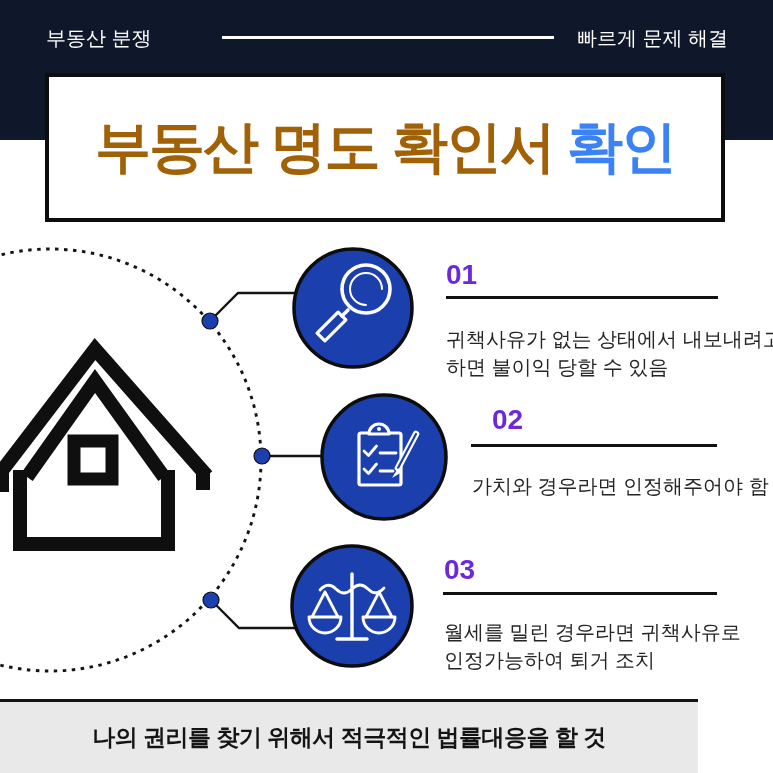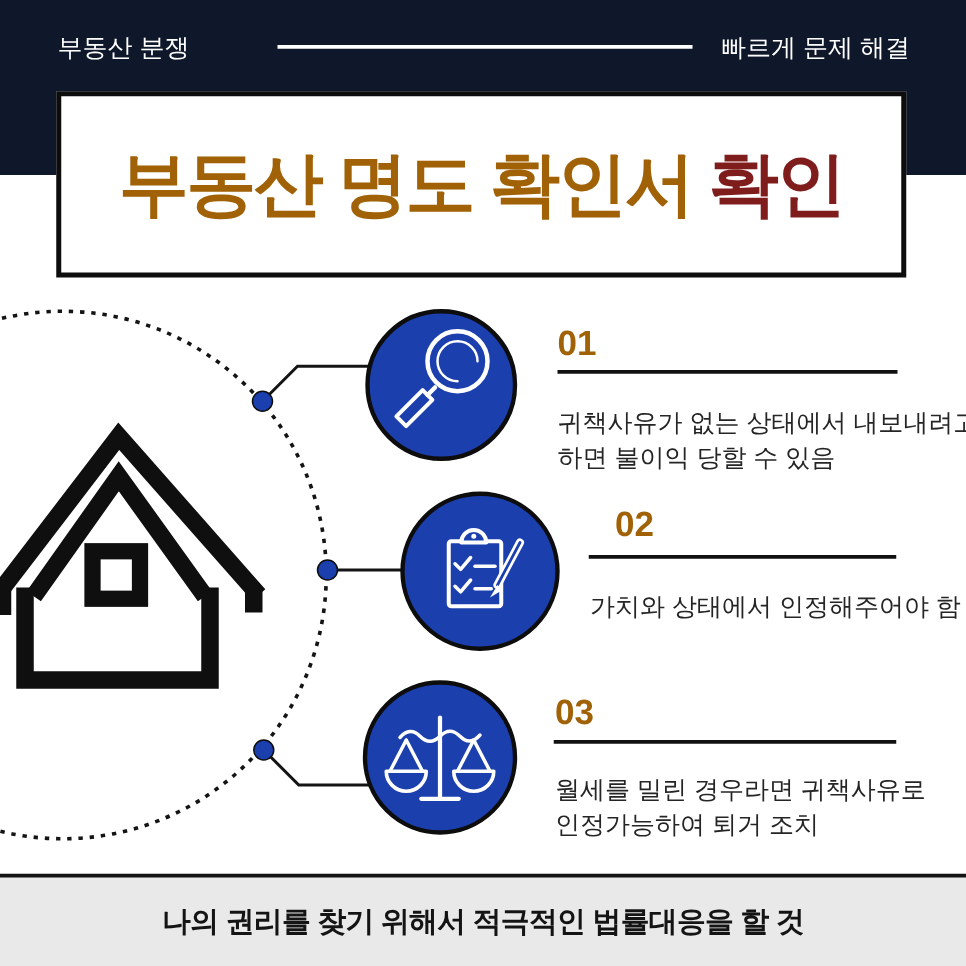--- a/index.html
+++ b/index.html
@@ -22,7 +22,7 @@
   }
   .title-text { font-size:56px; font-weight:800; letter-spacing:-2px; color:#111; white-space:nowrap; }
   .title-text .accent { color:#a16207; }
-  .title-text .rest { color:#7f1d1d; margin-left:13px; }
+  .title-text .rest { color:#3b82f6; margin-left:13px; }
   
   .scene { position:absolute; left:0; top:0; width:773px; height:773px; z-index:2; }
   

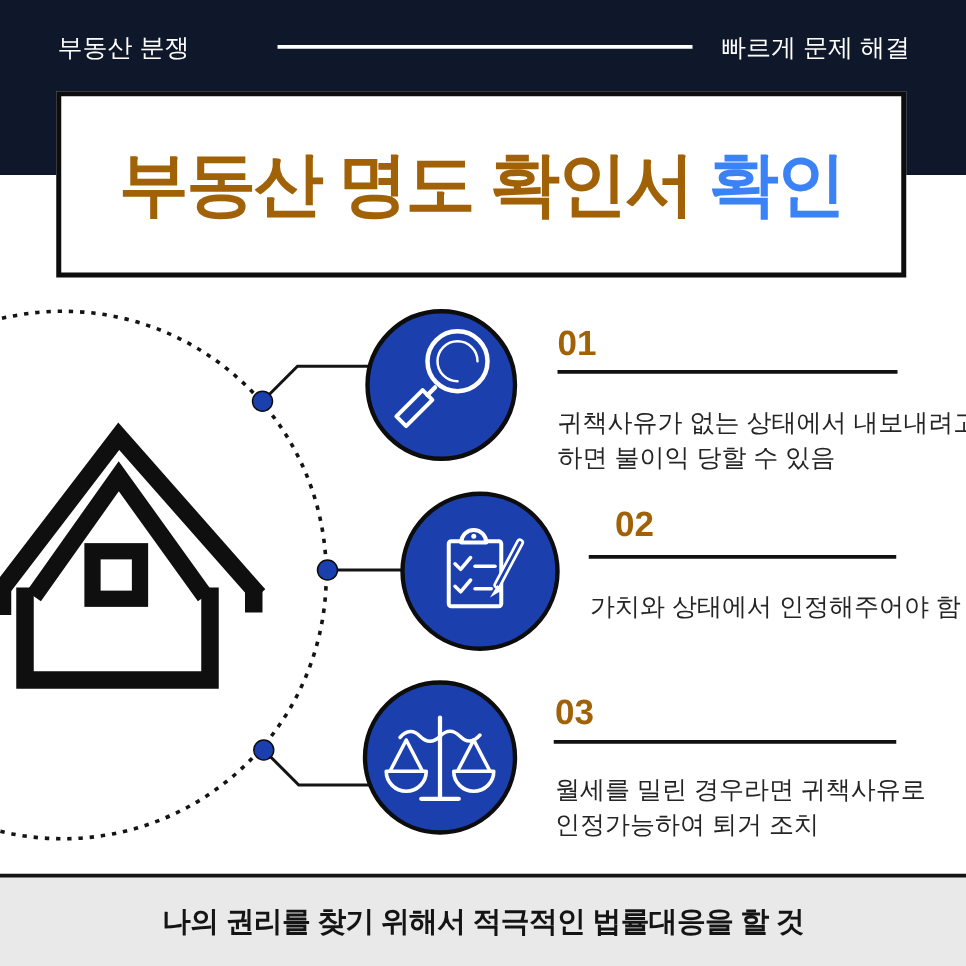--- a/index.html
+++ b/index.html
@@ -26,7 +26,7 @@
   
   .scene { position:absolute; left:0; top:0; width:773px; height:773px; z-index:2; }
   
-  .item-num { position:absolute; font-size:28px; font-weight:700; color:#a16207; z-index:2; }
+  .item-num { position:absolute; font-size:28px; font-weight:700; color:#6d28d9; z-index:2; }
   .item-rule { position:absolute; height:3px; background:#111; z-index:2; }
   .item-body { position:absolute; font-size:20px; line-height:28px; color:#252525; z-index:2; white-space:nowrap; }
   #num1 { left:446px; top:259px; }

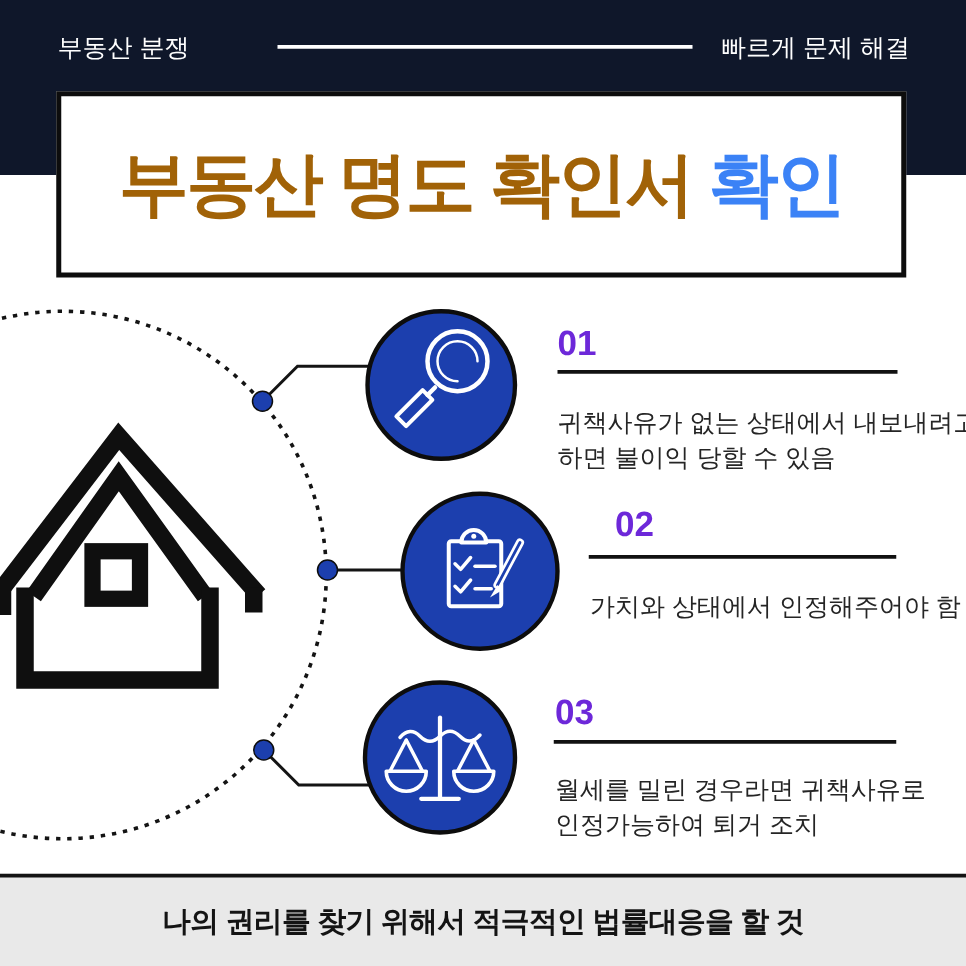--- a/index.html
+++ b/index.html
@@ -138,7 +138,7 @@
   <div class="item-num" id="num2">02</div>
   <div class="item-rule" id="rule2"></div>
   <div class="item-body" id="body2">
-    <div>가치와 상태에서 인정해주어야 함</div>
+    <div>가치와 경우라면 인정해주어야 함</div>
   </div>
 
   <div class="item-num" id="num3">03</div>

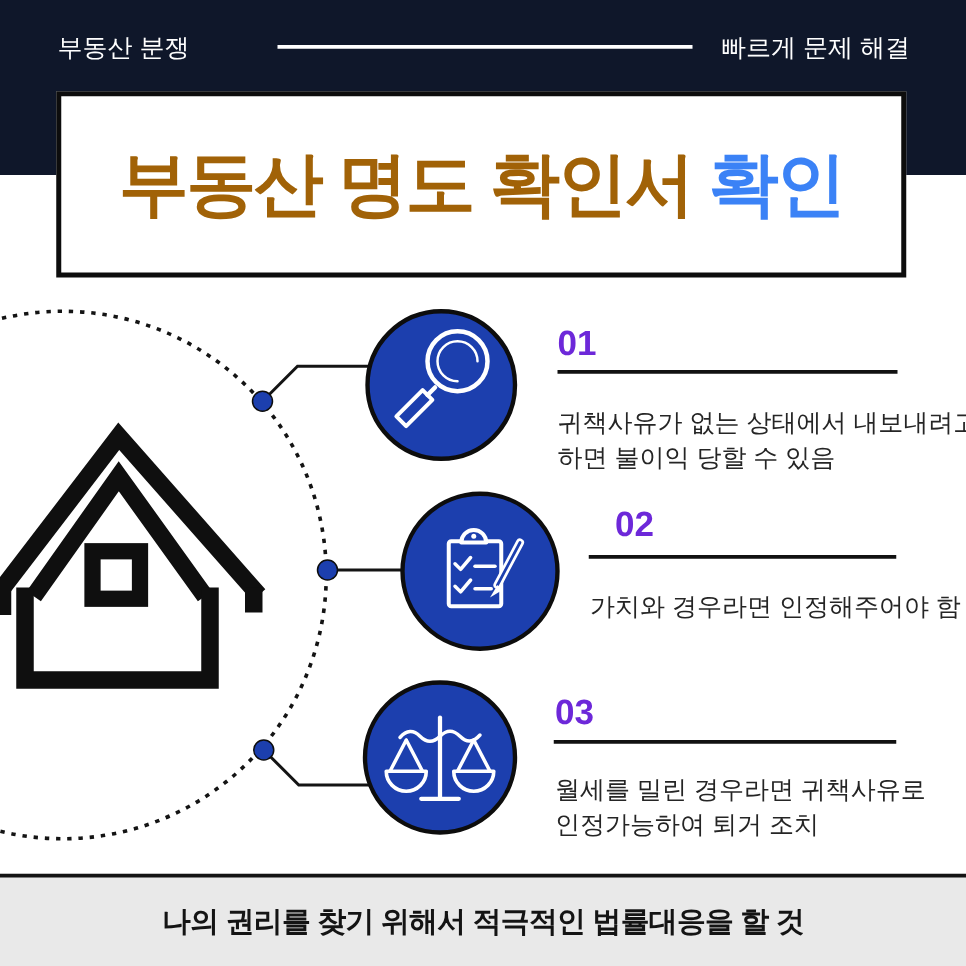--- a/index.html
+++ b/index.html
@@ -40,7 +40,7 @@
   #body3 { left:444px; top:618px; }
   
   .footer {
-    position:absolute; left:0; top:699px; width:773px; height:74px;
+    position:absolute; left:0; top:699px; width:698px; height:74px;
     background:#e9e9e9; border-top:3px solid #141414; z-index:3;
     display:flex; align-items:center; justify-content:center;
   }

